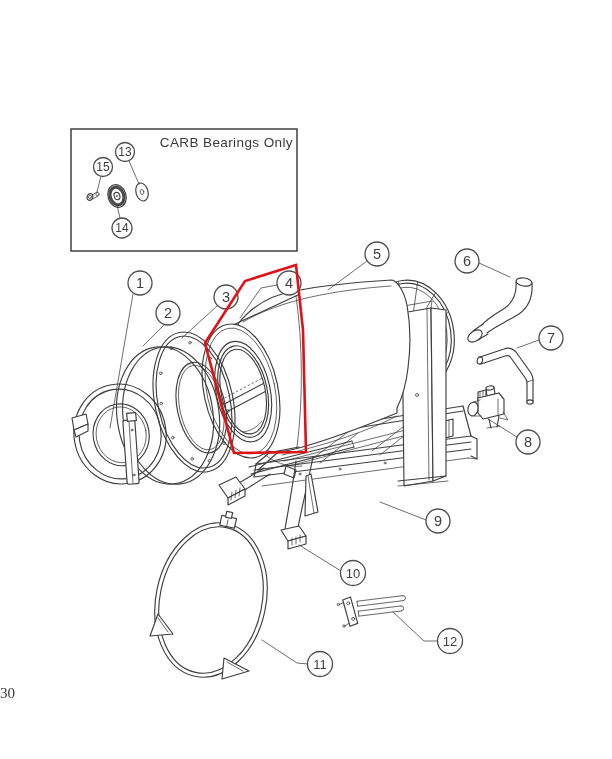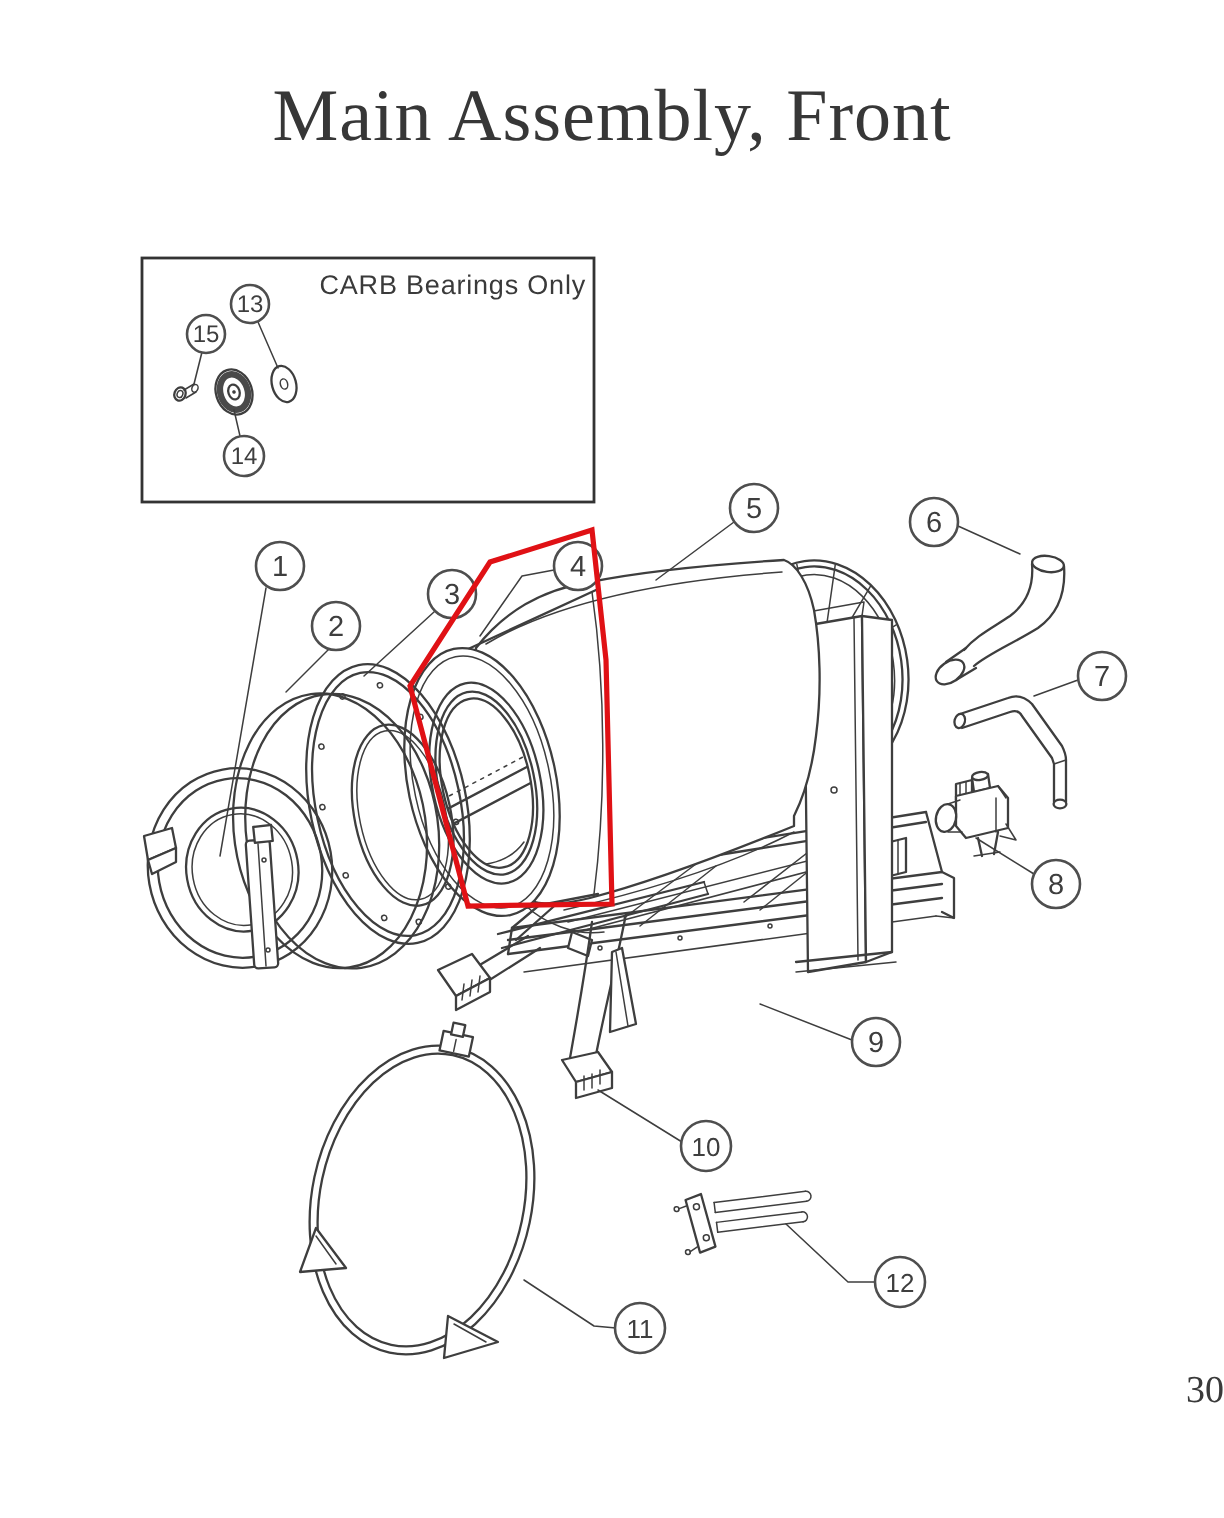--- a/index.html
+++ b/index.html
@@ -25,7 +25,6 @@
 
 <div class="page">
 
-  <div class="title">Main Assembly, Front</div>
 
   <svg width="612" height="759" viewBox="0 0 612 759">
 

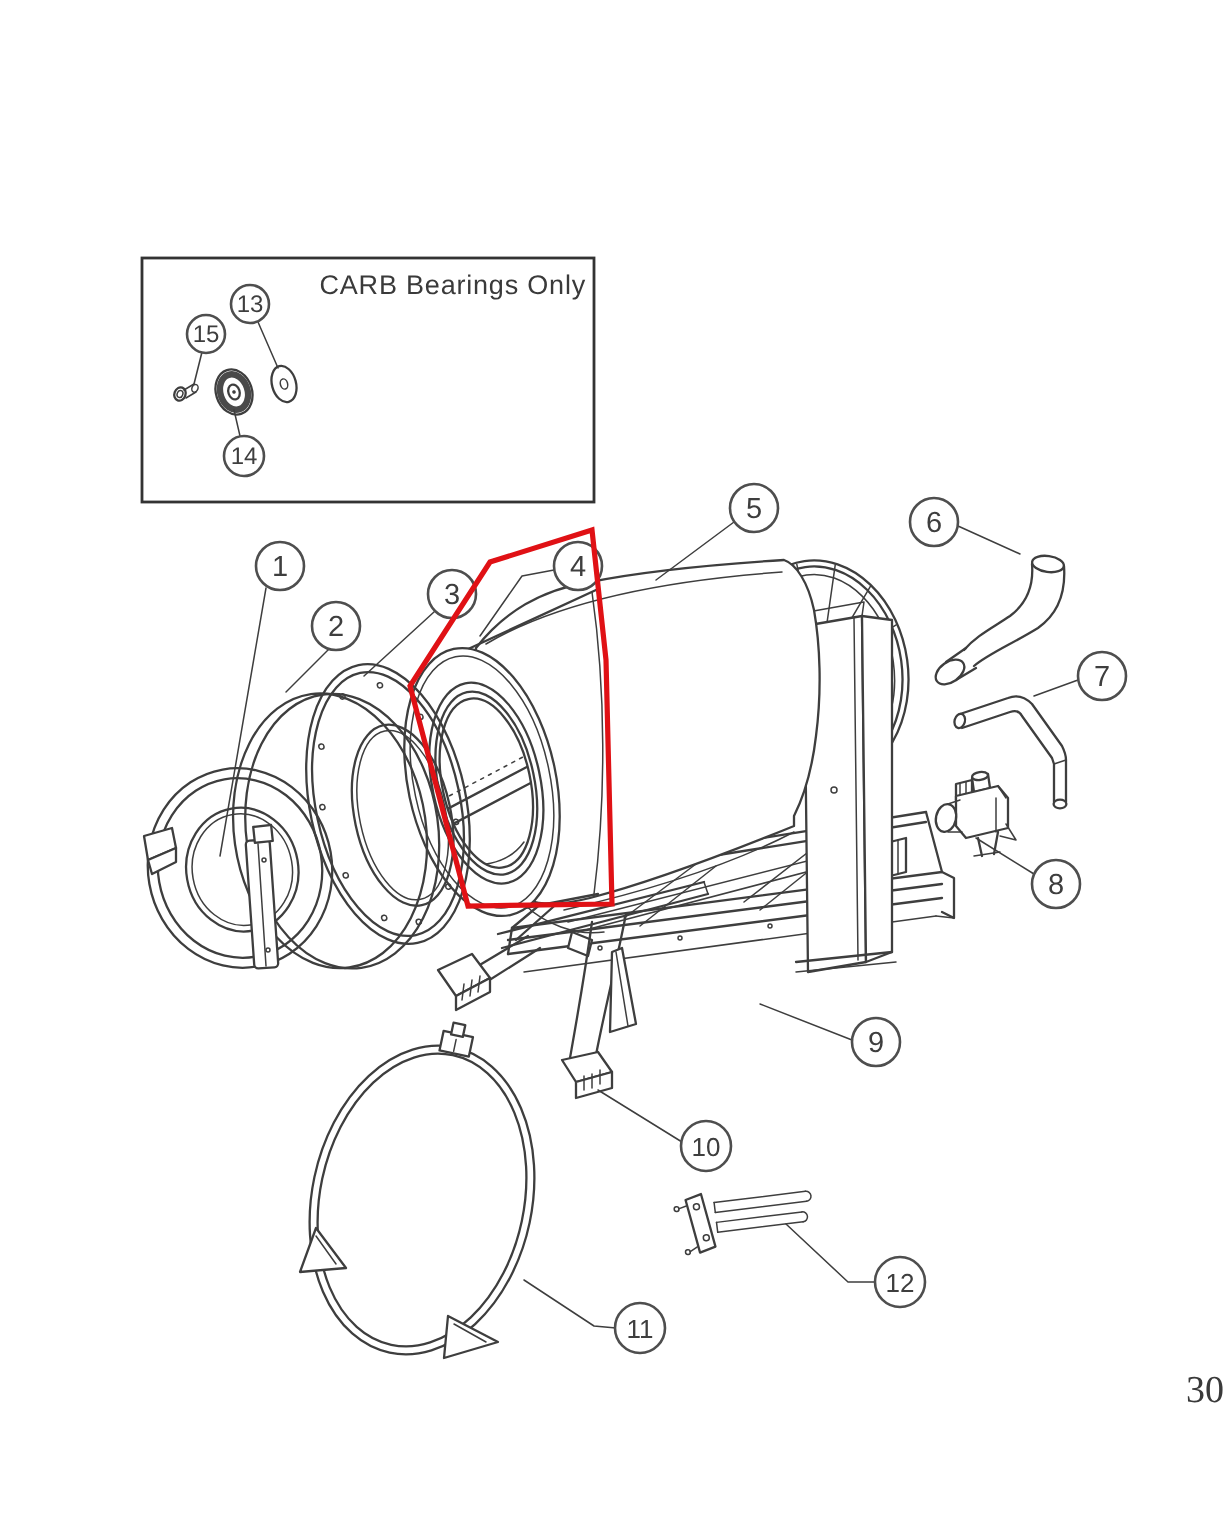--- a/index.html
+++ b/index.html
@@ -8,8 +8,8 @@
   .title{position:absolute;top:40px;left:0;right:0;text-align:center;
          font-family:"Liberation Serif",serif;font-size:37px;font-weight:400;
          color:#373737;letter-spacing:0.5px;line-height:1;}
-  .pagenum{position:absolute;top:685px;left:0;right:0;text-align:right;
-           font-family:"Liberation Serif",serif;font-size:19px;color:#3a3a3a;}
+  .pagenum{position:absolute;top:685px;left:0;right:0;text-align:left;
+           font-family:"Liberation Serif",serif;font-size:15px;color:#3a3a3a;}
   svg{position:absolute;top:0;left:0;}
   .ln{fill:none;stroke:#3e3e3e;stroke-width:1.15;stroke-linecap:round;stroke-linejoin:round;}
   .fw{fill:#ffffff;stroke:#3e3e3e;stroke-width:1.15;stroke-linecap:round;stroke-linejoin:round;}

